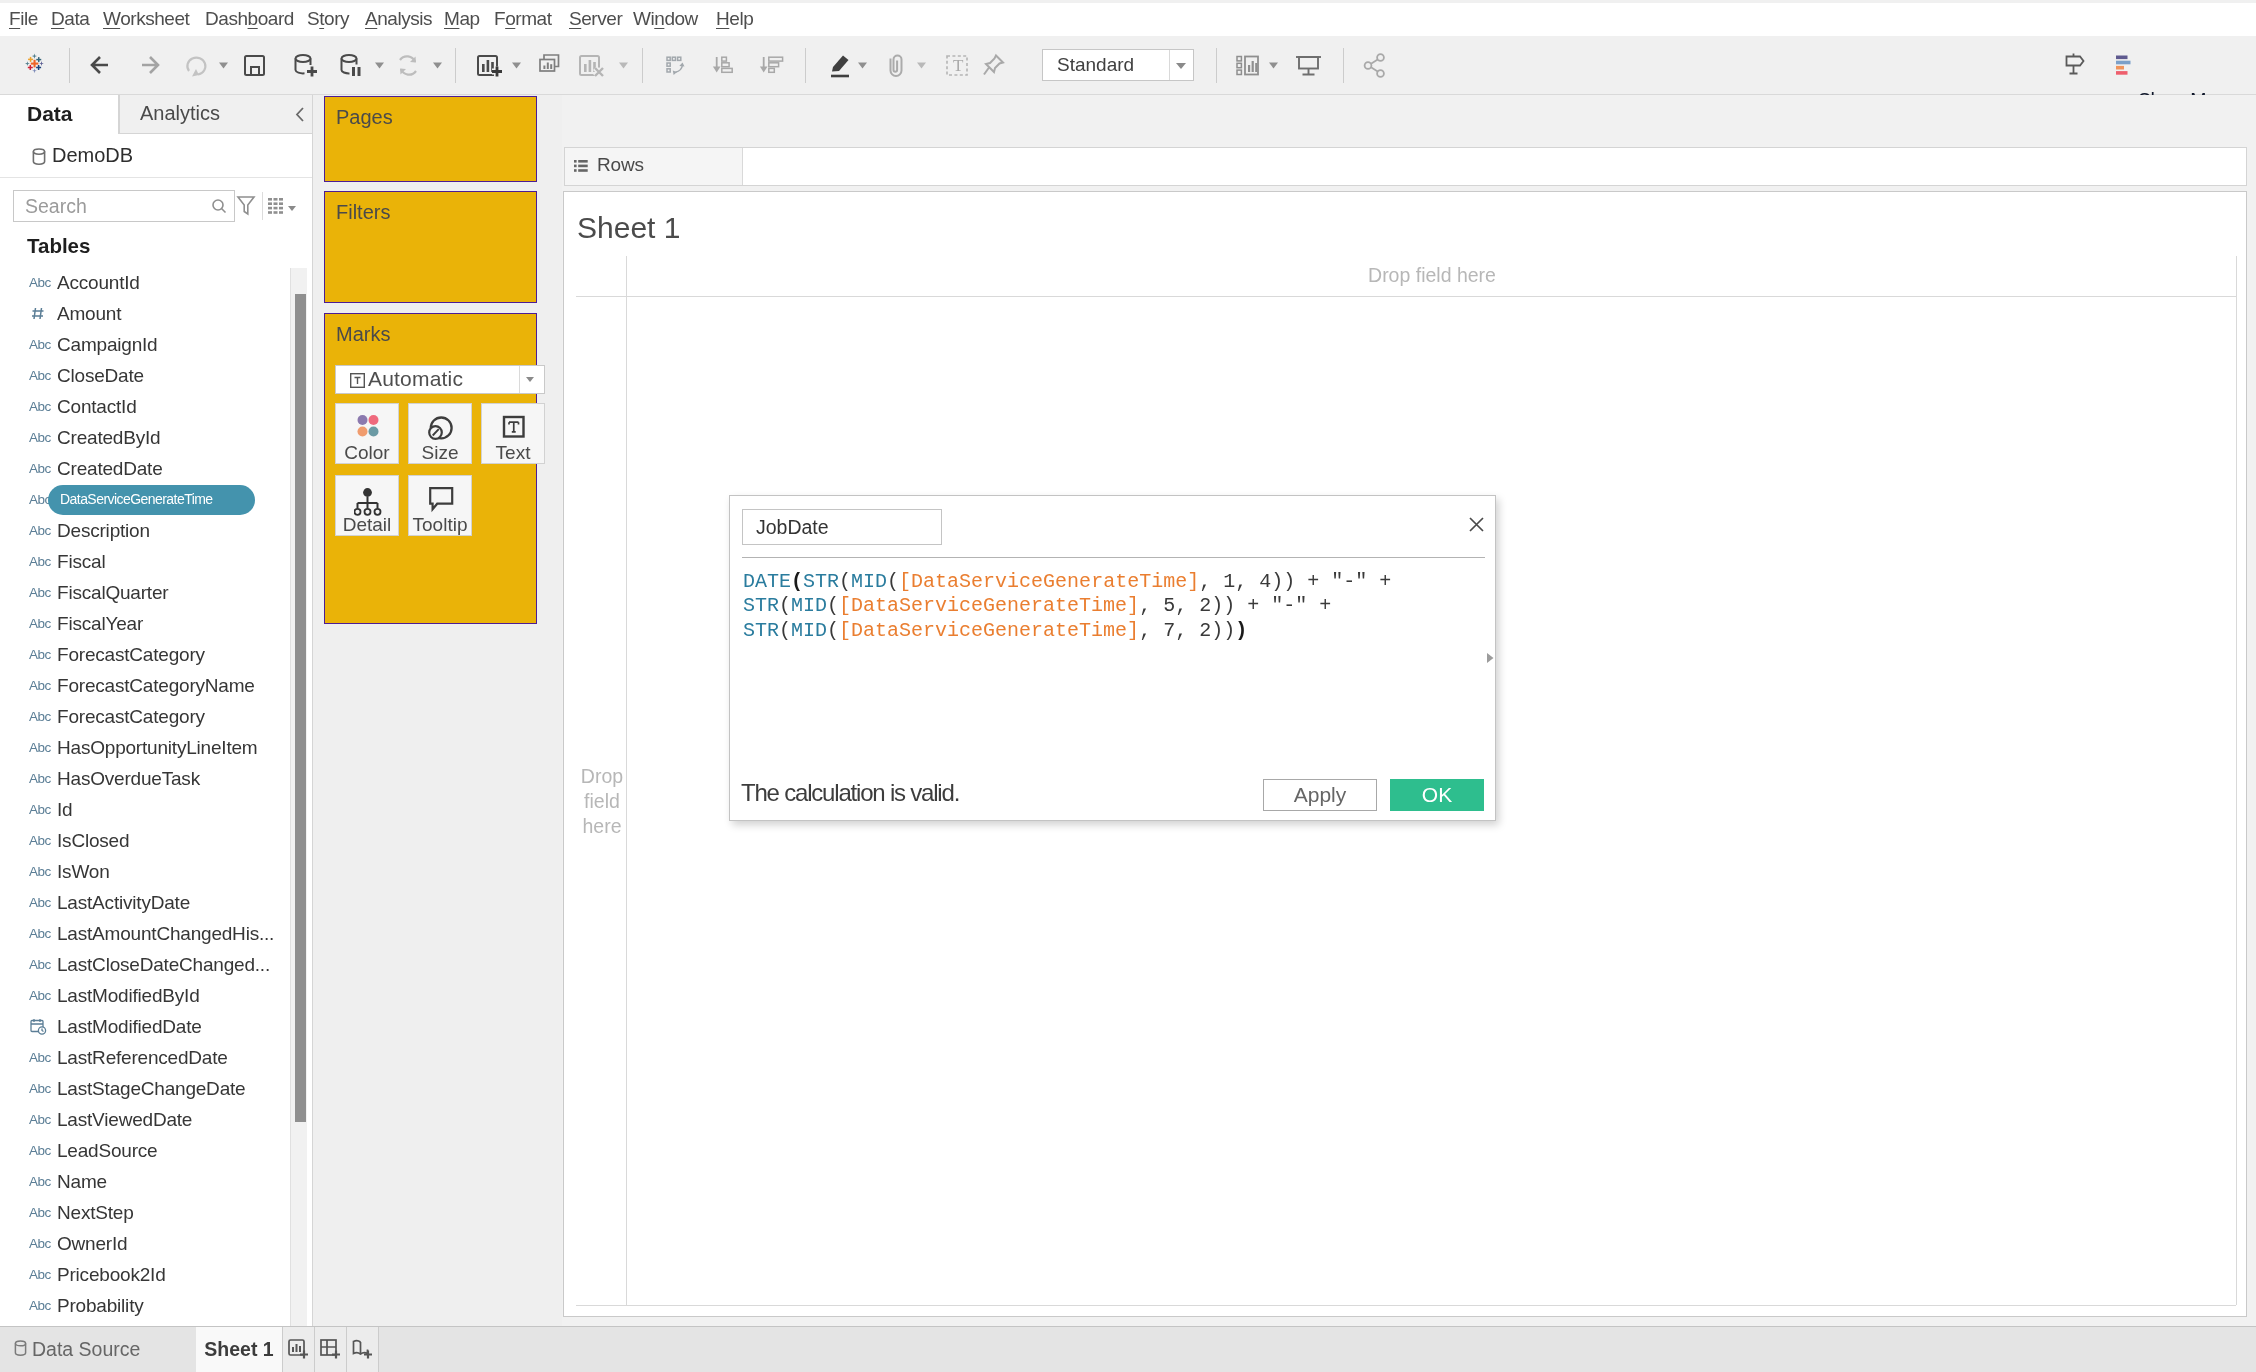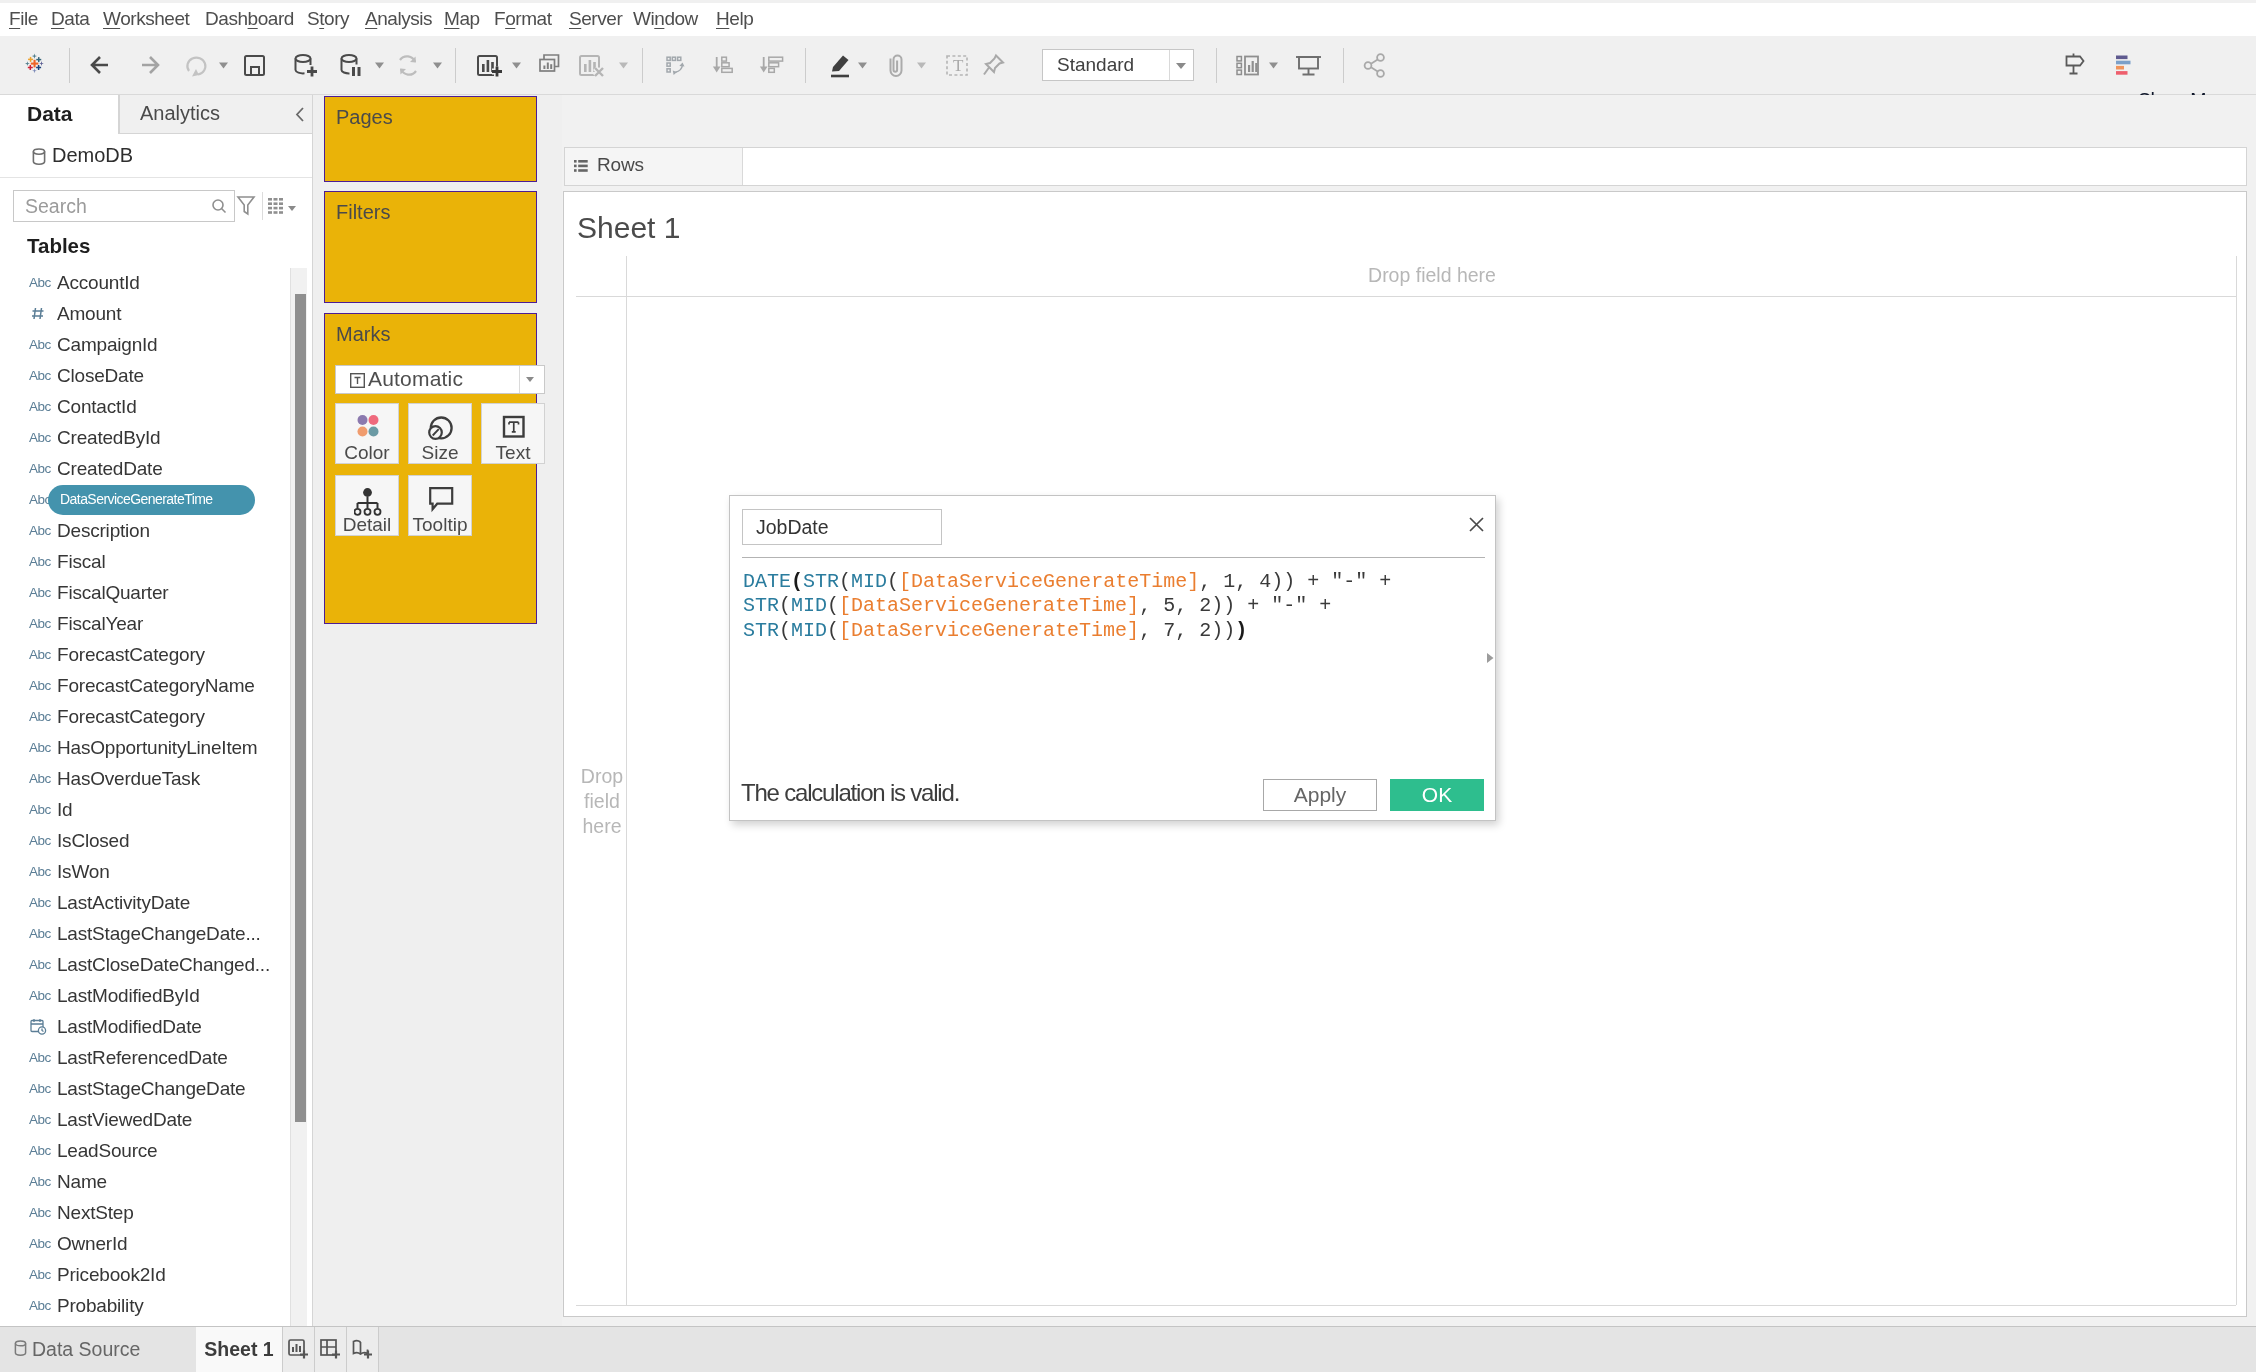--- a/index.html
+++ b/index.html
@@ -404,7 +404,7 @@
       </div>
       <div class="fieldrow" style="top:823px">
         <span class="fico">Abc</span>
-        <span class="fname">LastStageChangeDate...</span>
+        <span class="fname">LastAmountChangedHis...</span>
       </div>
       <div class="fieldrow" style="top:854px">
         <span class="fico">Abc</span>

